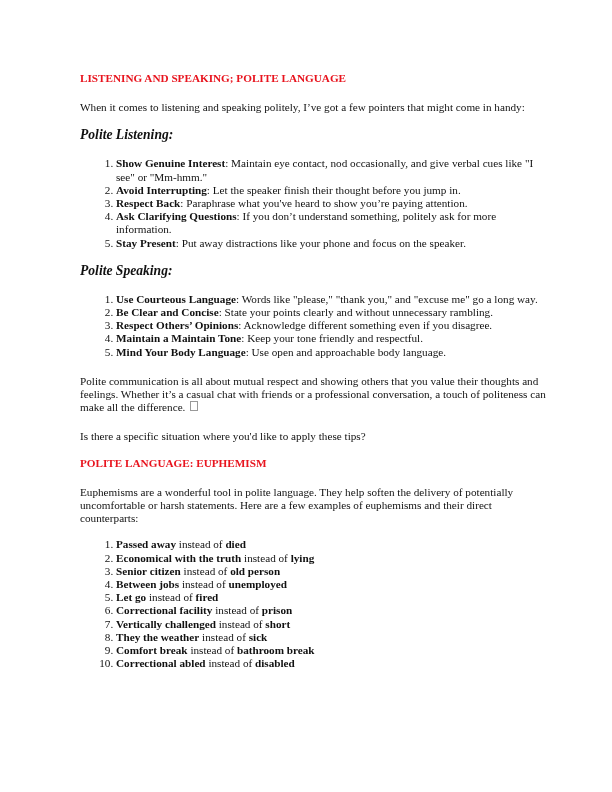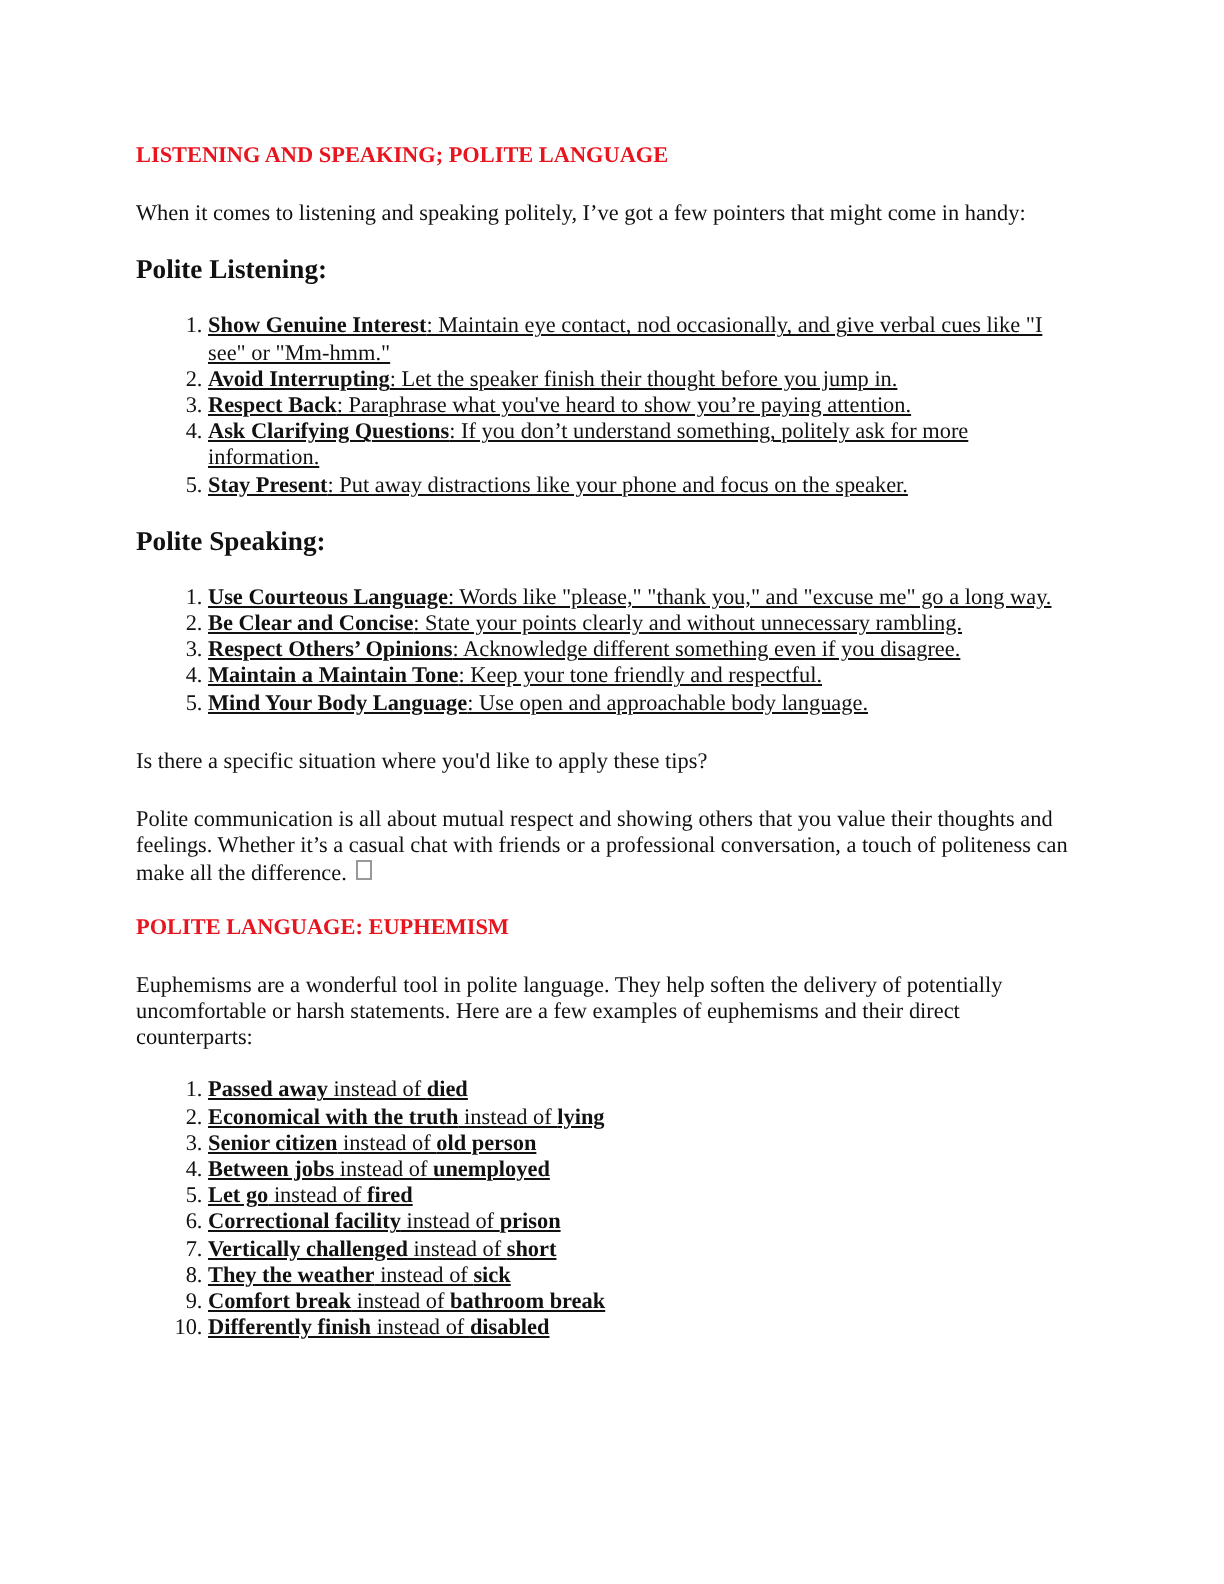--- a/index.html
+++ b/index.html
@@ -5,7 +5,7 @@
   html, body { margin: 0; padding: 0; background: #ffffff; }
   body { width: 612px; height: 792px; position: relative; overflow: hidden;
          font-family: "Liberation Serif", "DejaVu Serif", serif; color: #111; }
-  .page { position: absolute; left: 68px; top: 72px; width: 468px; font-size: 11.2px; line-height: 13.2px; }
+  .page { position: absolute; left: 80px; top: 72px; width: 468px; font-size: 11.2px; line-height: 13.2px; }
   .red-heading { color: #e8141e; font-weight: bold; font-size: 11.2px; margin: 0 0 14px 0; }
   p { margin: 16px 0 13px 0; }
   h2 { font-size: 13.6px; font-weight: bold; margin: 0 0 14px 0; line-height: 16px; }

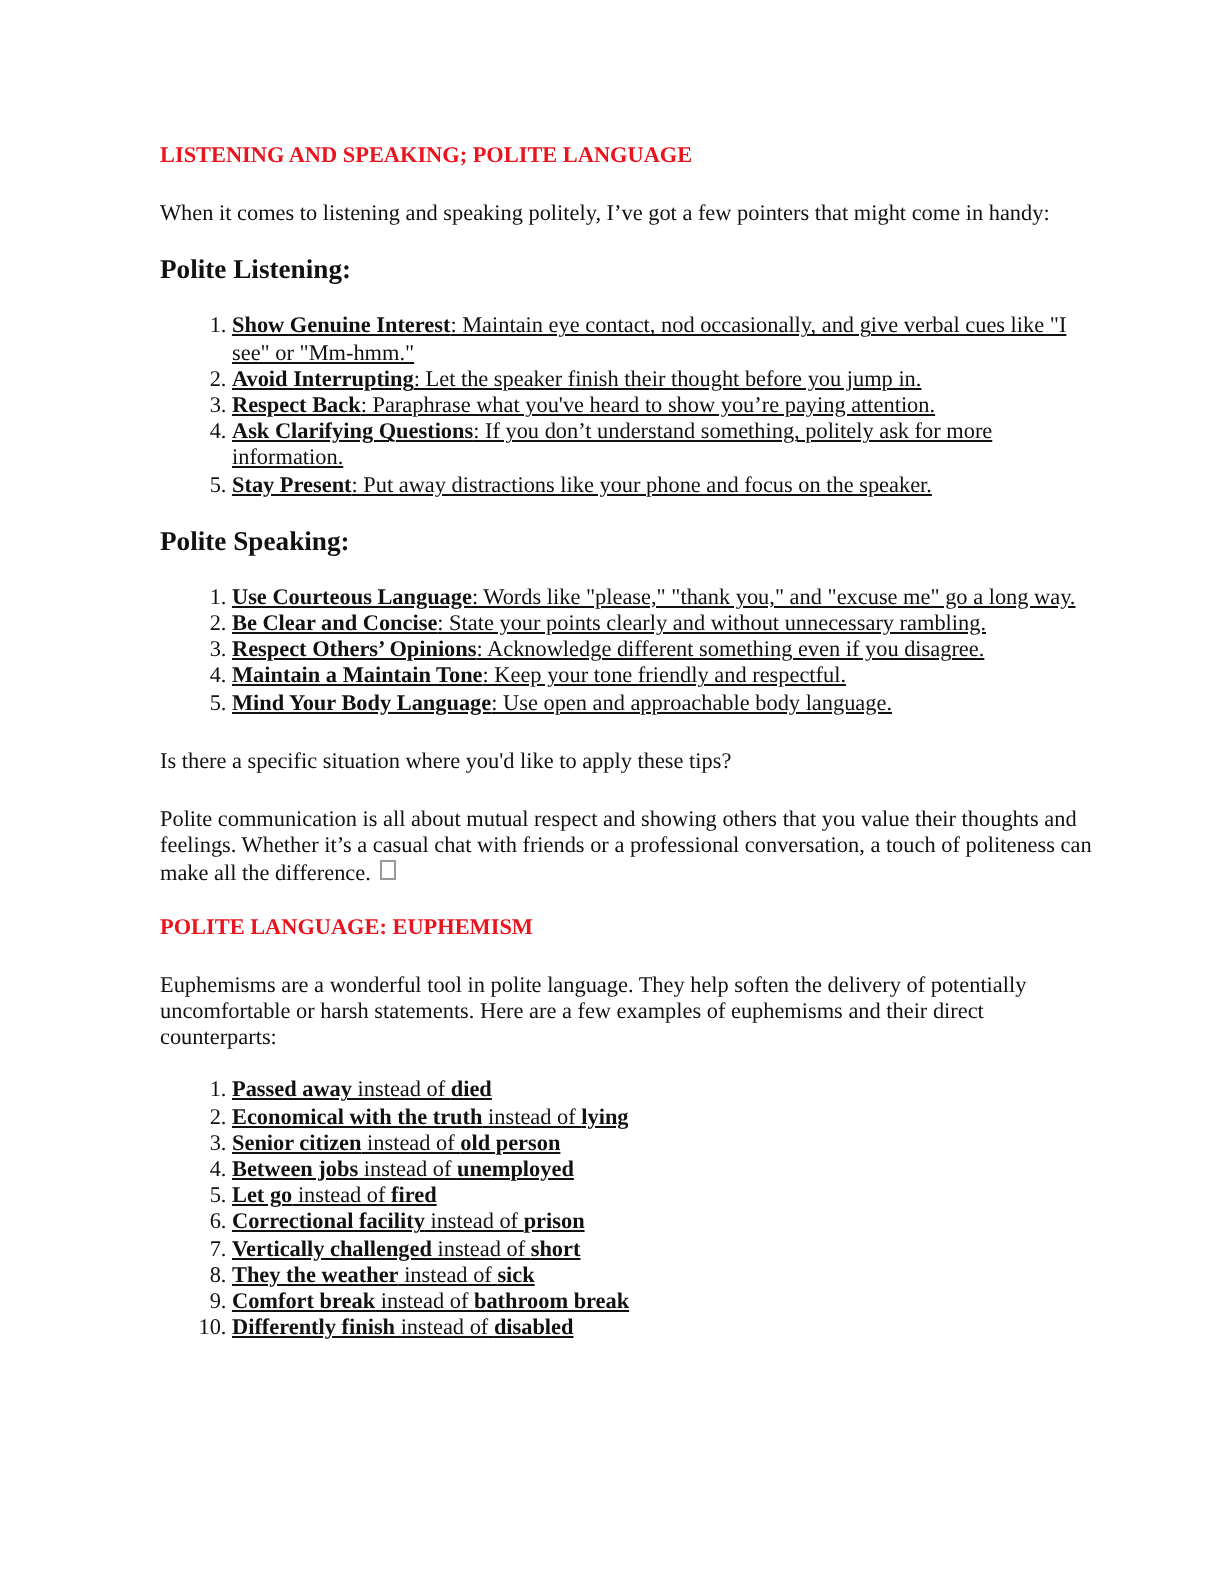--- a/index.html
+++ b/index.html
@@ -8,7 +8,7 @@
   .page { position: absolute; left: 80px; top: 72px; width: 468px; font-size: 11.2px; line-height: 13.2px; }
   .red-heading { color: #e8141e; font-weight: bold; font-size: 11.2px; margin: 0 0 14px 0; }
   p { margin: 16px 0 13px 0; }
-  h2 { font-size: 13.6px; font-weight: bold; margin: 0 0 14px 0; line-height: 16px; }
+  h2 { font-size: 13.6px; font-weight: bold; margin: 0 0 14px 0; line-height: 16px; font-style: italic; }
   ol { margin: 0 0 13px 0; padding-left: 36px; text-decoration: underline; }
   ol li { padding-left: 0; margin: 0; }
   b { font-weight: bold; }

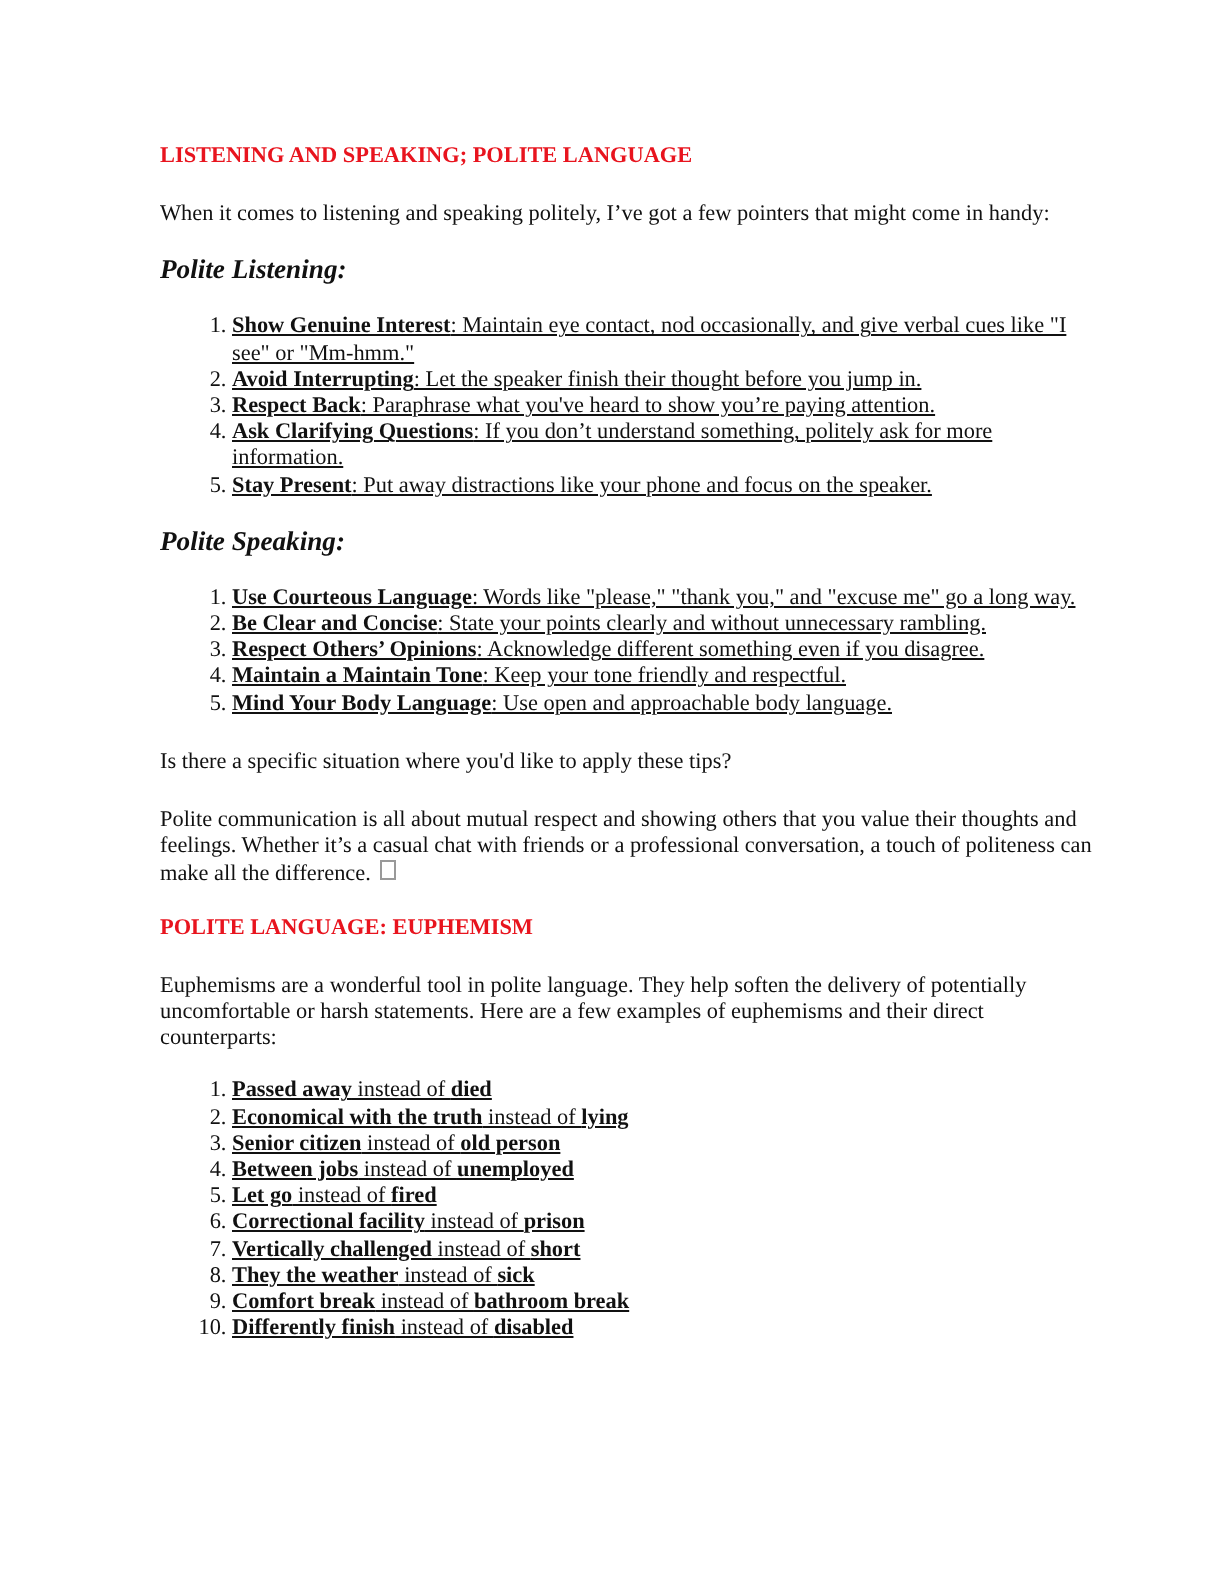--- a/index.html
+++ b/index.html
@@ -9,7 +9,7 @@
   .red-heading { color: #e8141e; font-weight: bold; font-size: 11.2px; margin: 0 0 14px 0; }
   p { margin: 16px 0 13px 0; }
   h2 { font-size: 13.6px; font-weight: bold; margin: 0 0 14px 0; line-height: 16px; font-style: italic; }
-  ol { margin: 0 0 13px 0; padding-left: 36px; text-decoration: underline; }
+  ol { margin: 0 0 13px 0; padding-left: 36px; }
   ol li { padding-left: 0; margin: 0; }
   b { font-weight: bold; }
   .box { display: inline-block; width: 6px; height: 8px; border: 1px solid #999; vertical-align: baseline; margin-left: 2px; }

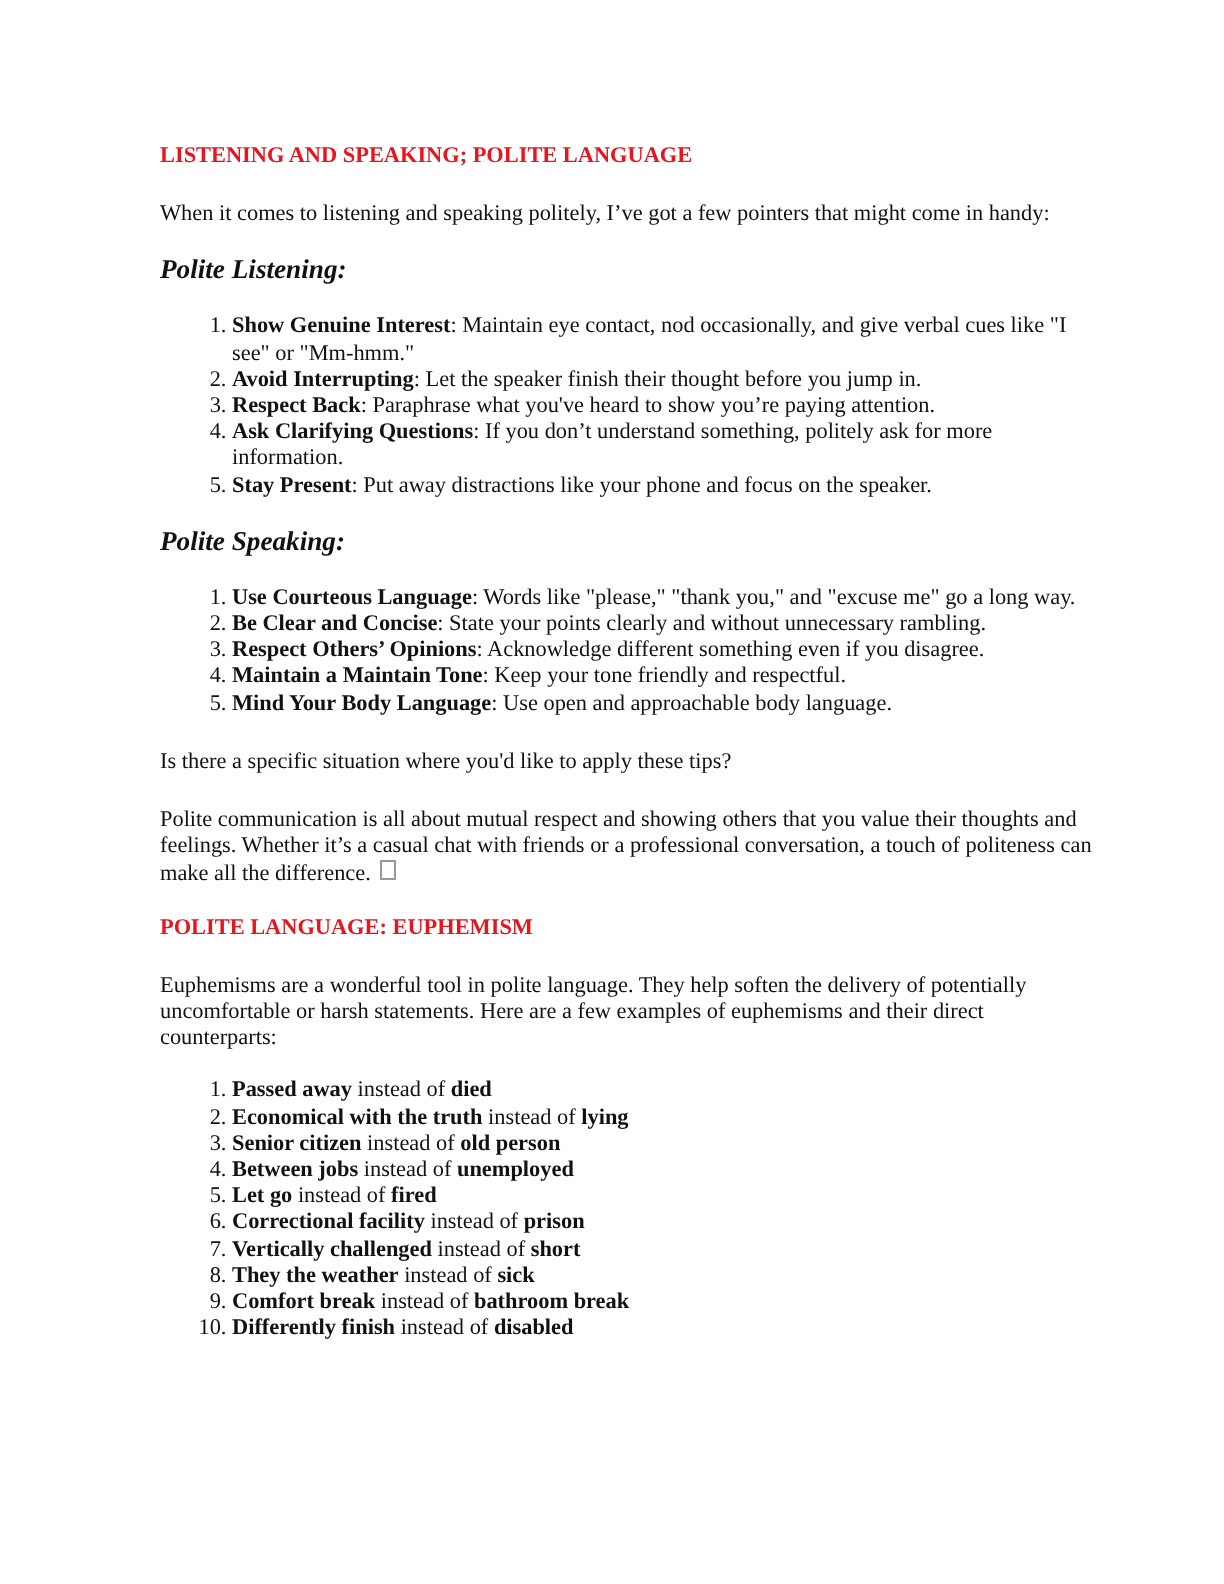--- a/index.html
+++ b/index.html
@@ -39,8 +39,8 @@
     <li><b>Mind Your Body Language</b><span>: Use open and approachable body language.</span></li>
   </ol>
 
+  <p><span>Polite communication is all about mutual respect and showing others that you value their thoughts and feelings. Whether it’s a casual chat with friends or a professional conversation, a touch of politeness can make all the difference.</span> <span class="box"></span></p>
   <p>Is there a specific situation where you'd like to apply these tips?</p>
-  <p><span>Polite communication is all about mutual respect and showing others that you value their thoughts and feelings. Whether it’s a casual chat with friends or a professional conversation, a touch of politeness can make all the difference.</span> <span class="box"></span></p>
 
   <div class="red-heading">POLITE LANGUAGE: EUPHEMISM</div>
   <p>Euphemisms are a wonderful tool in polite language. They help soften the delivery of potentially uncomfortable or harsh statements. Here are a few examples of euphemisms and their direct counterparts:</p>

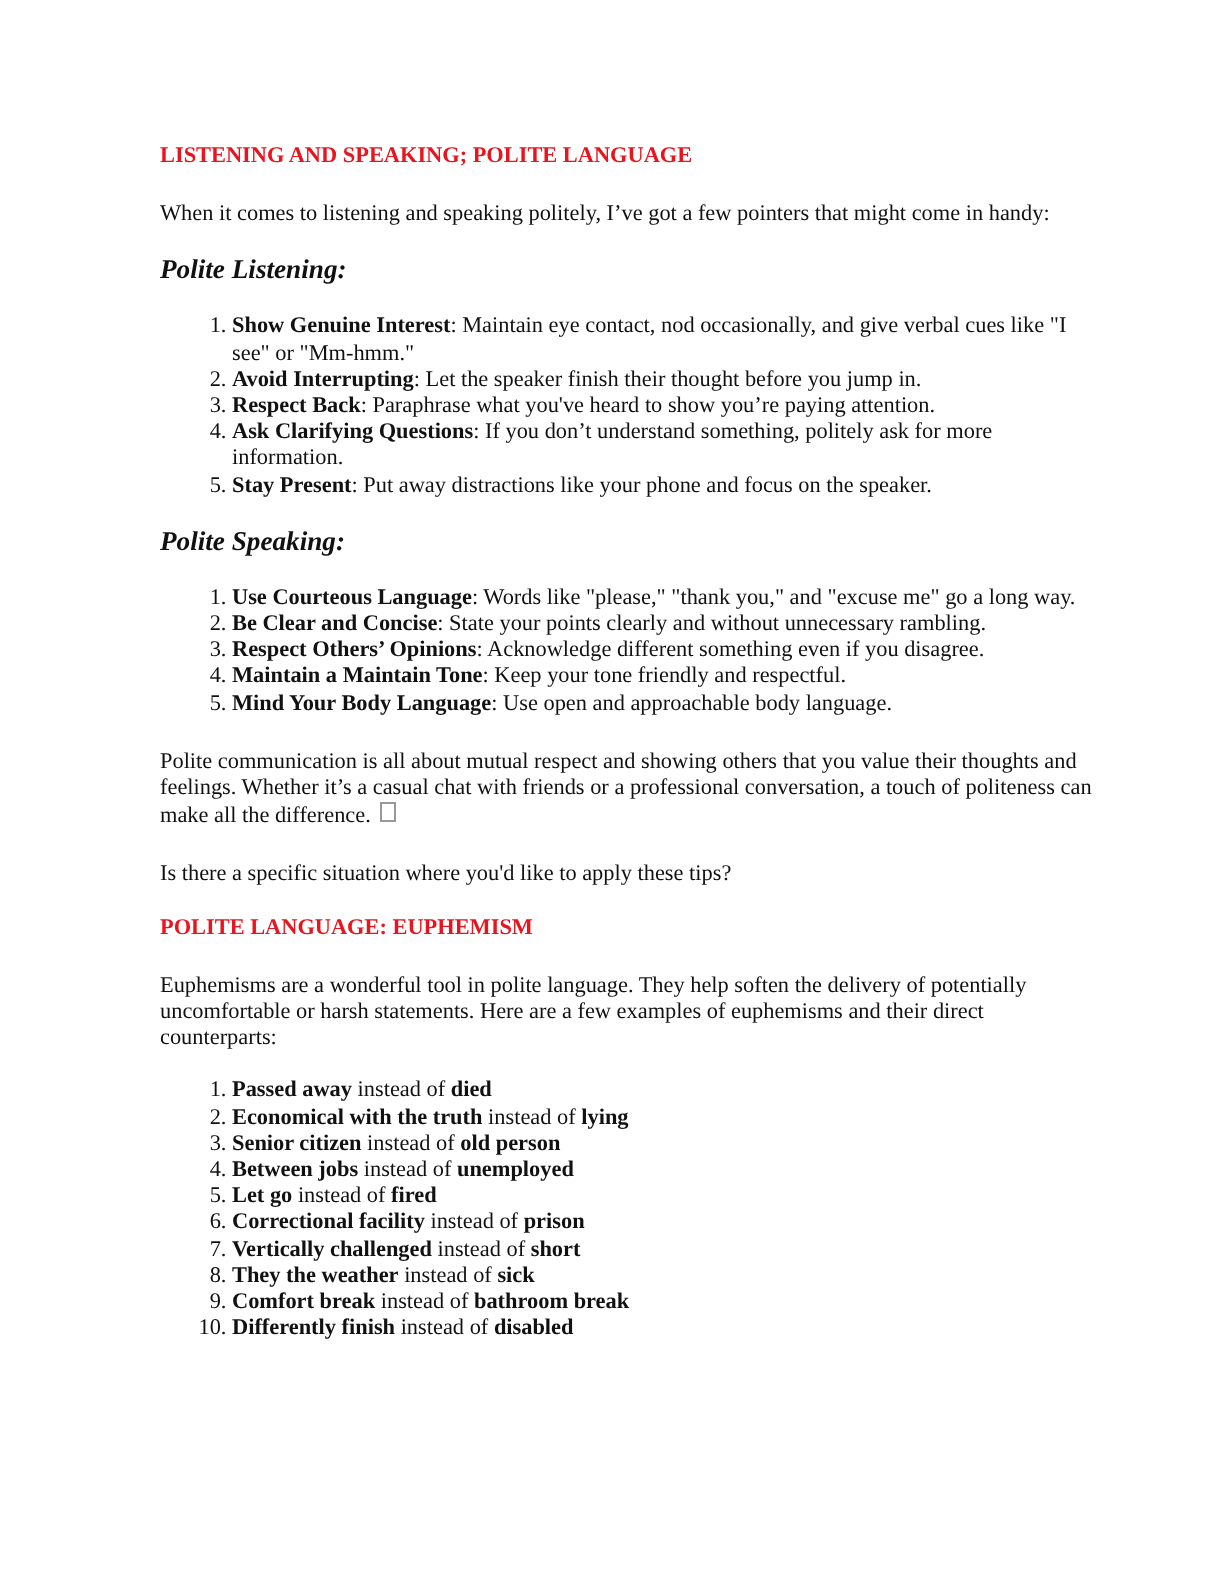--- a/index.html
+++ b/index.html
@@ -55,7 +55,7 @@
     <li><b>Vertically challenged</b><span> instead of </span><b>short</b></li>
     <li><b>They the weather</b><span> instead of </span><b>sick</b></li>
     <li><b>Comfort break</b><span> instead of </span><b>bathroom break</b></li>
-    <li><b>Differently finish</b><span> instead of </span><b>disabled</b></li>
+    <li><b>Correctional abled</b><span> instead of </span><b>disabled</b></li>
   </ol>
 </div>
 

